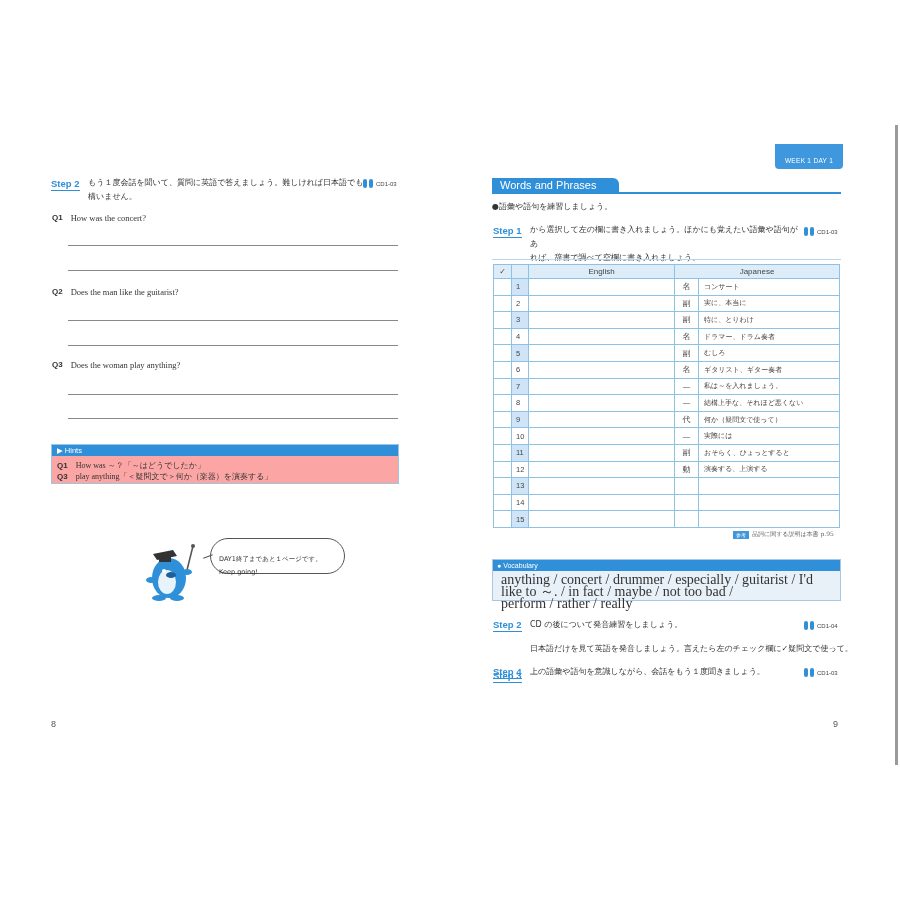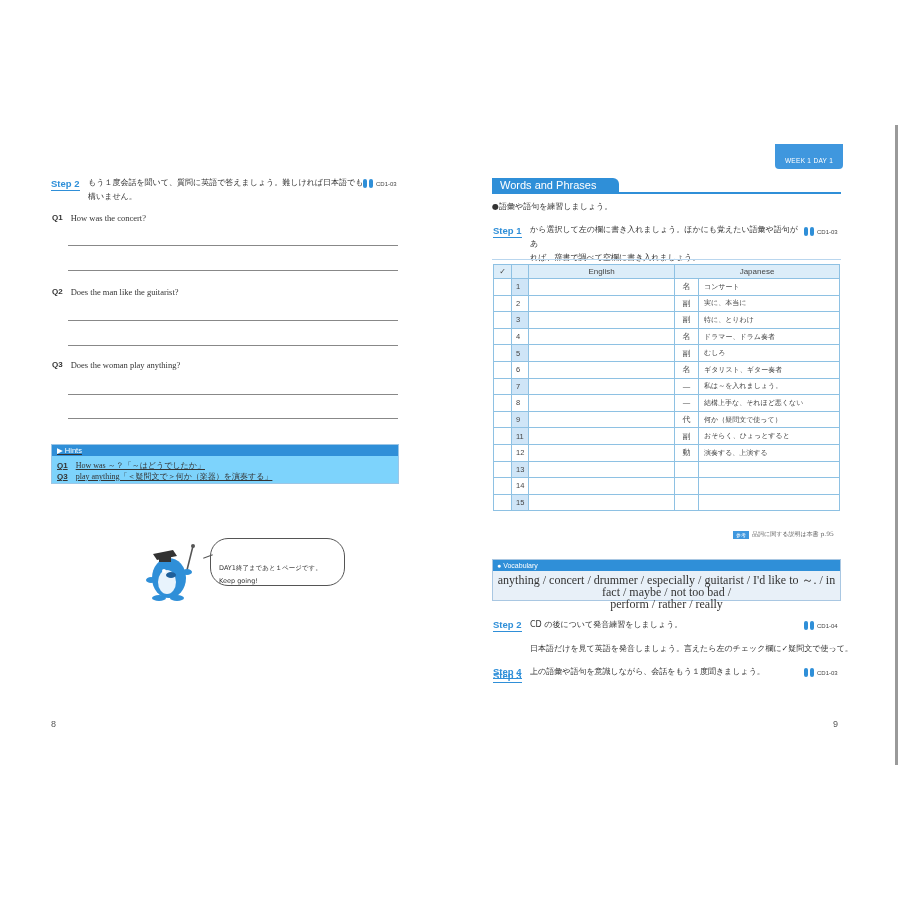--- a/index.html
+++ b/index.html
@@ -217,6 +217,13 @@
         </tr>
       <tr>
           <td class="c-check"></td>
+          <td class="c-num">10</td>
+          <td class="c-eng"></td>
+          <td class="c-pos">—</td>
+          <td class="c-jp">実際には</td>
+        </tr>
+      <tr>
+          <td class="c-check"></td>
           <td class="c-num odd">11</td>
           <td class="c-eng"></td>
           <td class="c-pos">副</td>

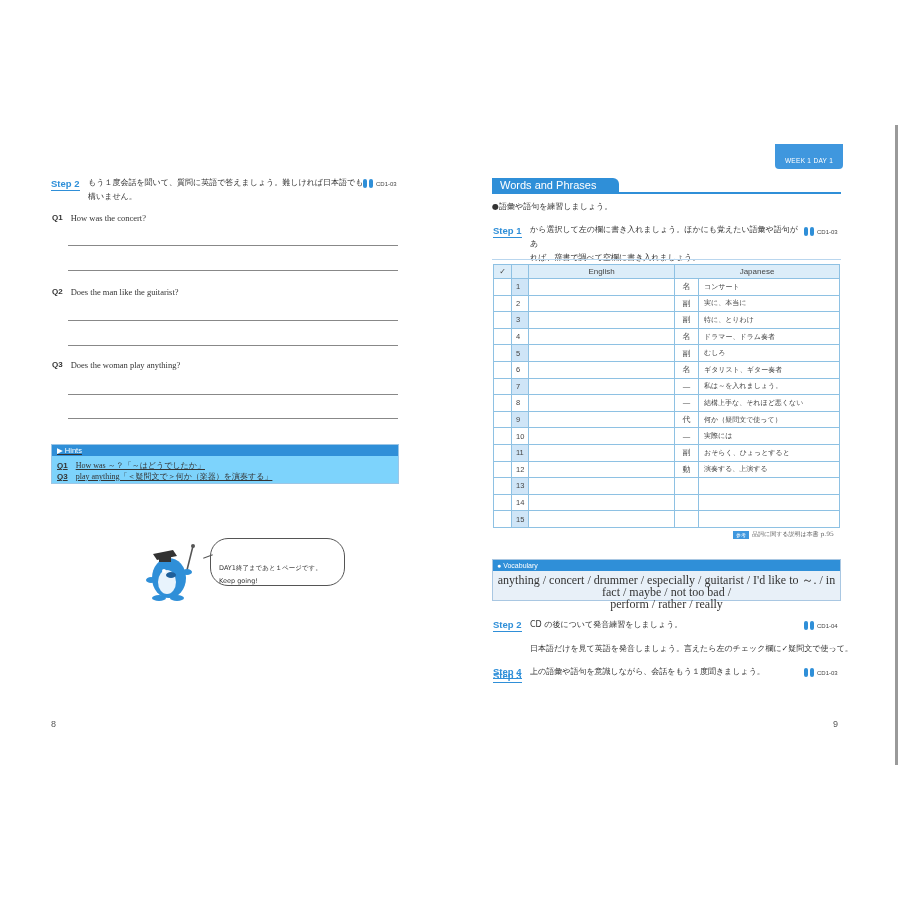--- a/index.html
+++ b/index.html
@@ -22,7 +22,7 @@
     .q-num { font-family: "Liberation Sans", sans-serif; font-weight: bold; font-size: 8px; color: #333; }
     .ans-line { position: absolute; left: 68px; width: 330px; height: 1px; background: #888; }
 
-    .hints { position: absolute; left: 51px; top: 444px; width: 348px; height: 40px; background: #7dd3fc; border: 1px solid #9cc6e6; text-decoration: underline; }
+    .hints { position: absolute; left: 51px; top: 444px; width: 348px; height: 40px; background: #fca5a5; border: 1px solid #9cc6e6; }
     .hints-head { height: 11px; background: #2f8fd8; color: #fff; font-family: "Liberation Sans", sans-serif; font-size: 7.5px; padding-left: 5px; line-height: 11px; }
     .hint-row { display: flex; gap: 8px; font-size: 8px; padding-left: 5px; line-height: 11px; }
 

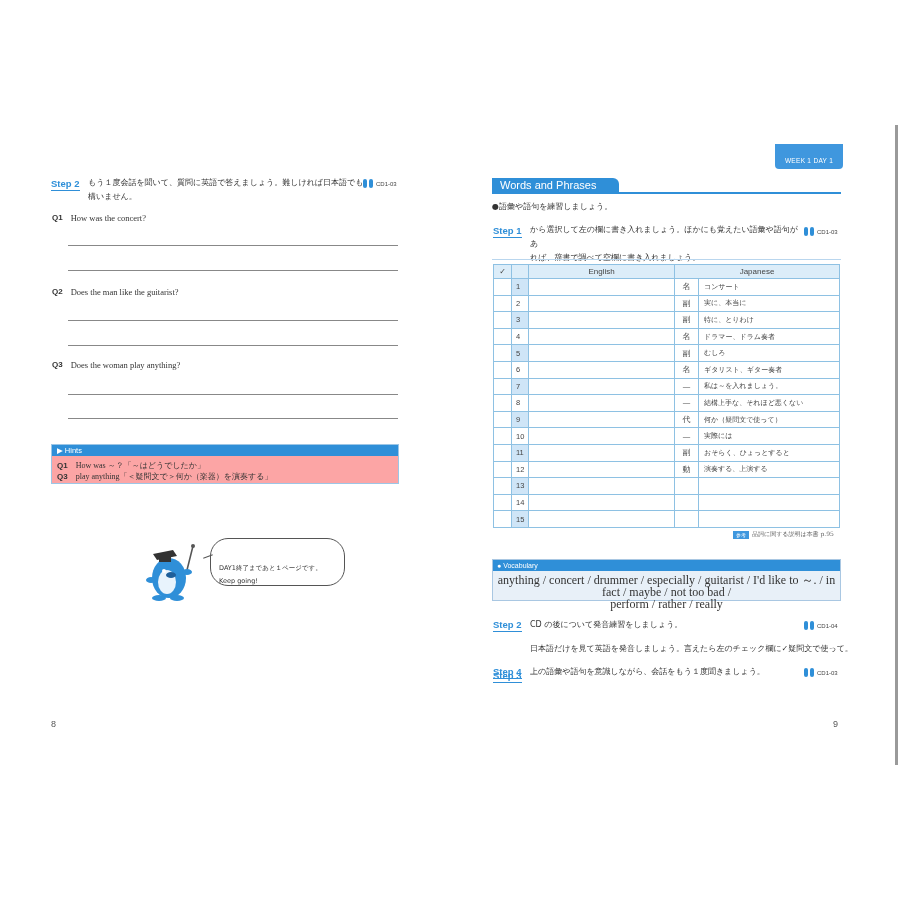--- a/index.html
+++ b/index.html
@@ -26,7 +26,7 @@
     .hints-head { height: 11px; background: #2f8fd8; color: #fff; font-family: "Liberation Sans", sans-serif; font-size: 7.5px; padding-left: 5px; line-height: 11px; }
     .hint-row { display: flex; gap: 8px; font-size: 8px; padding-left: 5px; line-height: 11px; }
 
-    .bubble { position: absolute; left: 210px; top: 538px; width: 135px; height: 36px; border: 1px solid #555; border-radius: 18px; background: #fff; padding: 23px 8px; font-family: "DejaVu Sans", sans-serif; font-size: 6.5px; line-height: 13px; color: #333; }
+    .bubble { position: absolute; left: 210px; top: 538px; width: 135px; height: 36px; border: 1px solid #555; border-radius: 18px; background: #fff; padding: 14px 8px; font-family: "DejaVu Sans", sans-serif; font-size: 6.5px; line-height: 13px; color: #333; }
     .bubble::before { content: ""; position: absolute; left: -8px; top: 17px; width: 10px; height: 1px; background: #555; transform: rotate(-20deg); }
 
     .week-tab { position: absolute; left: 775px; top: 144px; width: 68px; height: 25px; background: #3f97de; border-radius: 0 0 4px 4px; color: #fff; font-family: "Liberation Sans", sans-serif; font-size: 6.5px; text-align: center; padding-top: 13px; letter-spacing: 0.3px; }

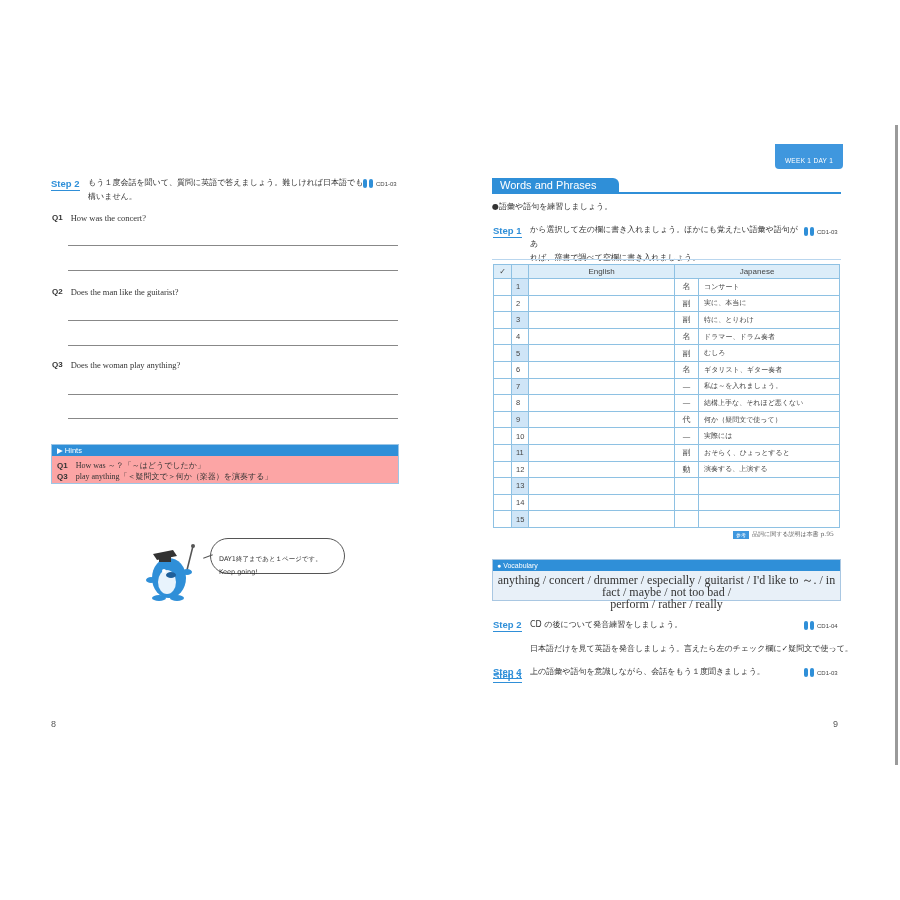--- a/index.html
+++ b/index.html
@@ -49,7 +49,7 @@
 
     .vocab-box { position: absolute; left: 492px; top: 559px; width: 349px; height: 42px; background: #e8f0f8; border: 1px solid #a9c7e2; }
     .vocab-head { height: 11px; background: #2f8fd8; color: #fff; font-family: "Liberation Sans", sans-serif; font-size: 7px; line-height: 11px; padding-left: 4px; }
-    .vocab-words { font-size: 12px; line-height: 12px; padding: 3px 0; color: #333; text-align: center; }
+    .vocab-words { font-size: 14px; line-height: 12px; padding: 3px 8px; color: #333; }
 
     .page-num { position: absolute; top: 719px; font-family: "Liberation Sans", sans-serif; font-size: 9px; color: #555; }
   </style>

